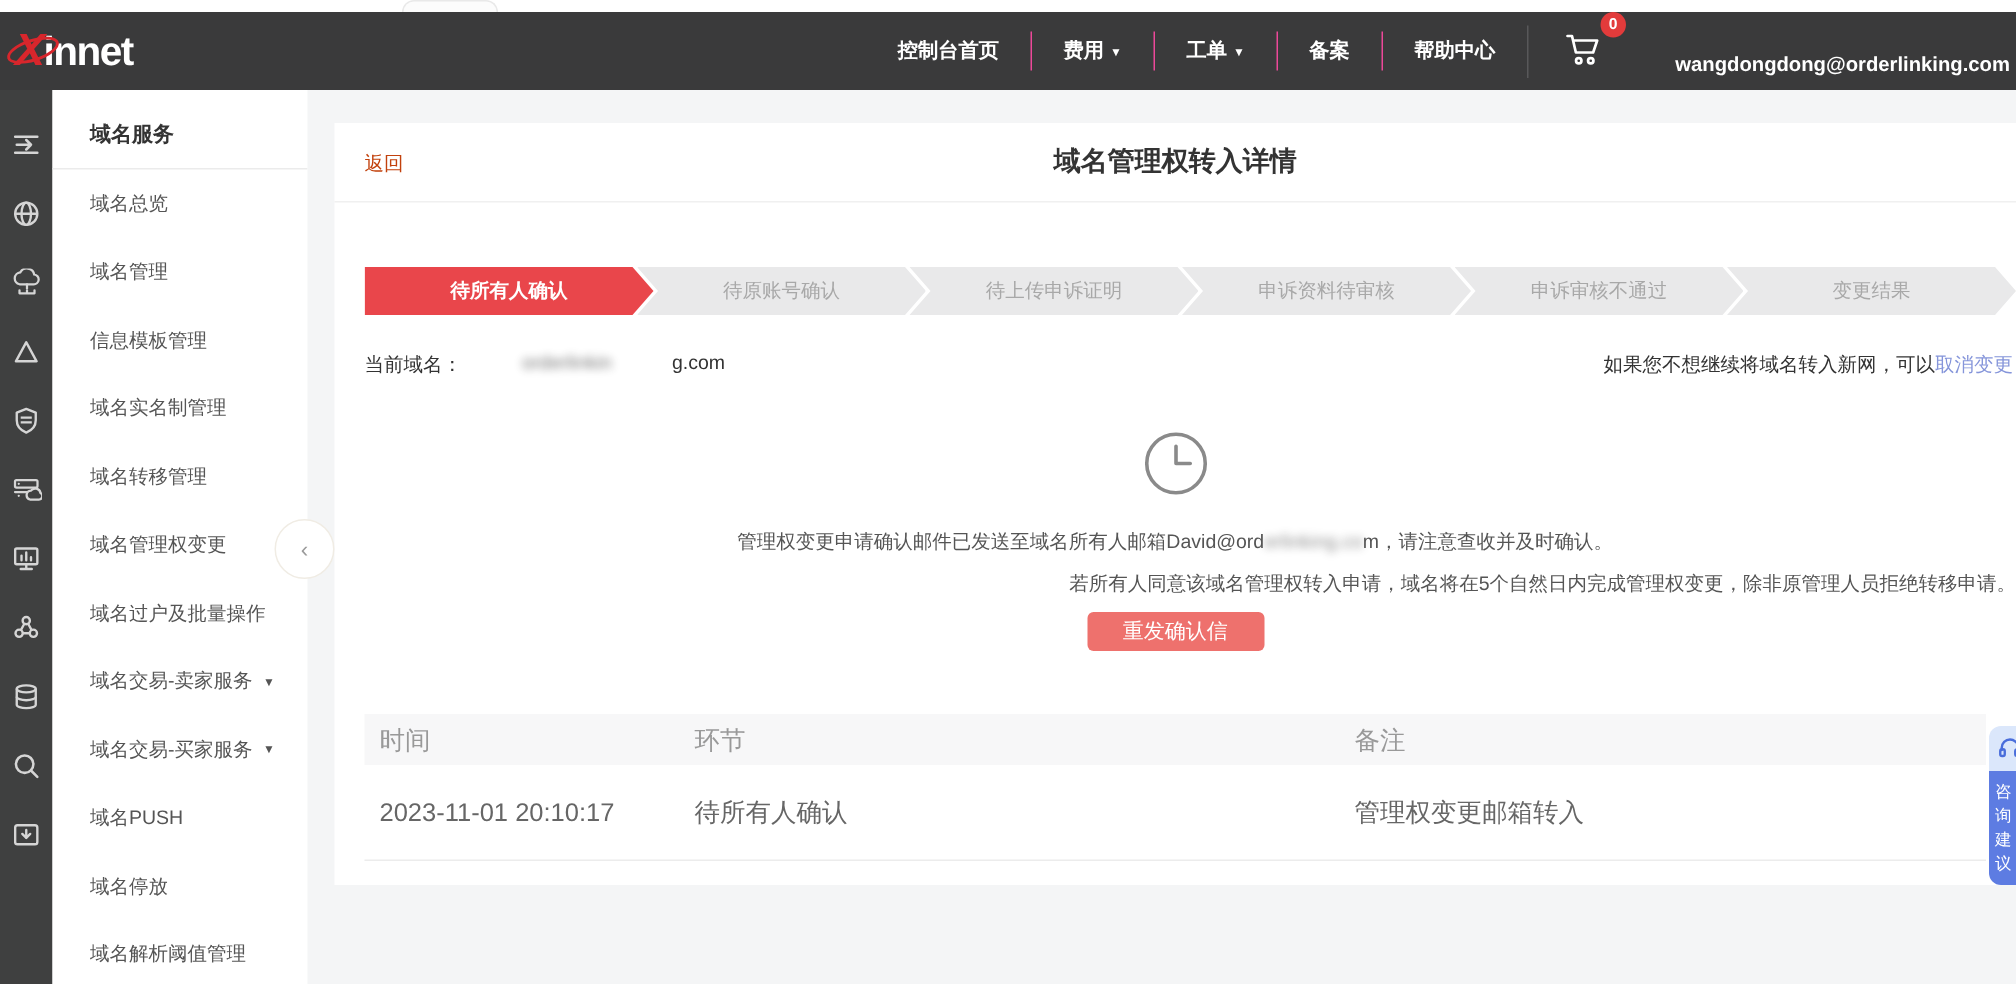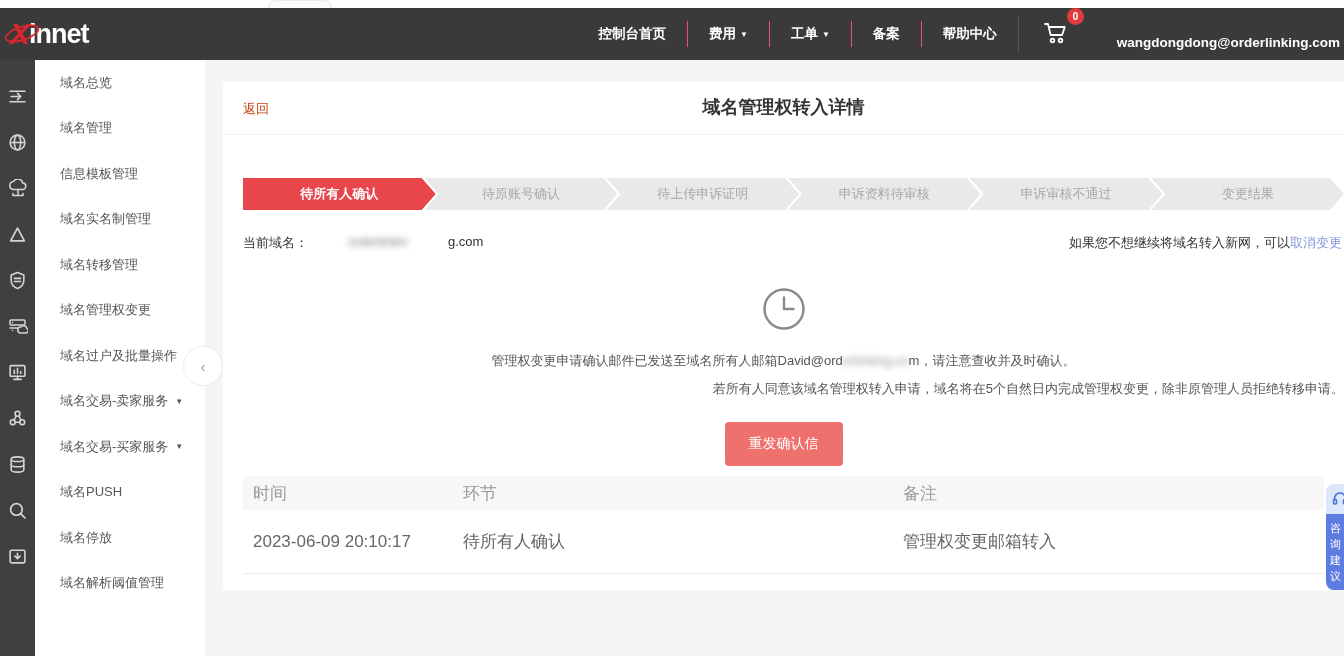--- a/index.html
+++ b/index.html
@@ -183,6 +183,7 @@
 </aside>
 
 <aside class="sidebar">
+  <div class="side-header">域名服务</div>
   <ul class="side-menu">
     <li>
         <span>域名总览</span>

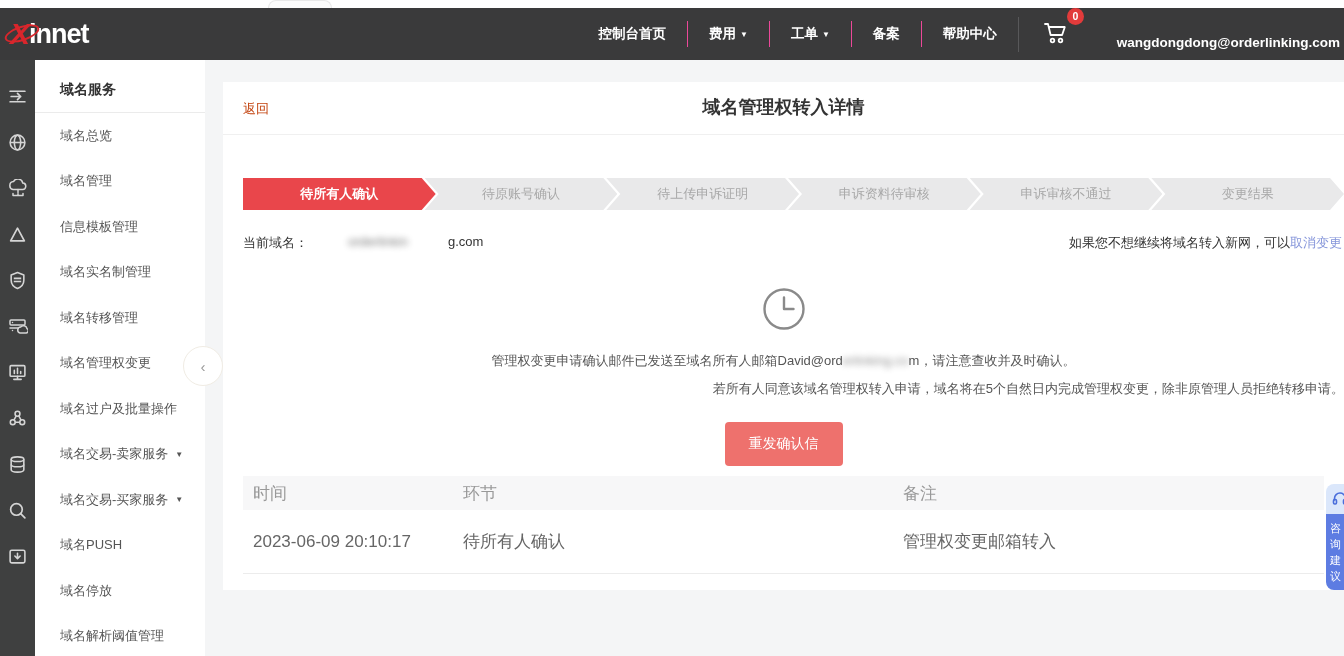--- a/index.html
+++ b/index.html
@@ -71,10 +71,10 @@
   .clock-wrap { position:absolute; top:204px; left:0; width:100%; display:flex; justify-content:center; }
   .notice1 { position:absolute; top:270px; left:0; width:100%; text-align:center; font-size:13px; color:#555; }
   .notice2 { position:absolute; top:298px; left:0; width:100%; text-align:right; font-size:13px; color:#555; }
-  .resend-btn { position:absolute; top:340px; left:50%; transform:translateX(-50%);
+  .resend-btn { position:absolute; top:326px; left:50%; transform:translateX(-50%);
                 background:#ee716d; color:#fff; border:none; border-radius:4px;
                 font-size:14px; font-family:"Liberation Sans",sans-serif;
-                padding:0 24px; height:44px; cursor:pointer; }
+                padding:0 24px; height:26px; cursor:pointer; }
   
   .log-table { position:absolute; left:20px; top:394px; width:1081px; font-size:17px; }
   .t-head, .t-row { display:grid; grid-template-columns:210px 440px 1fr; align-items:center; }

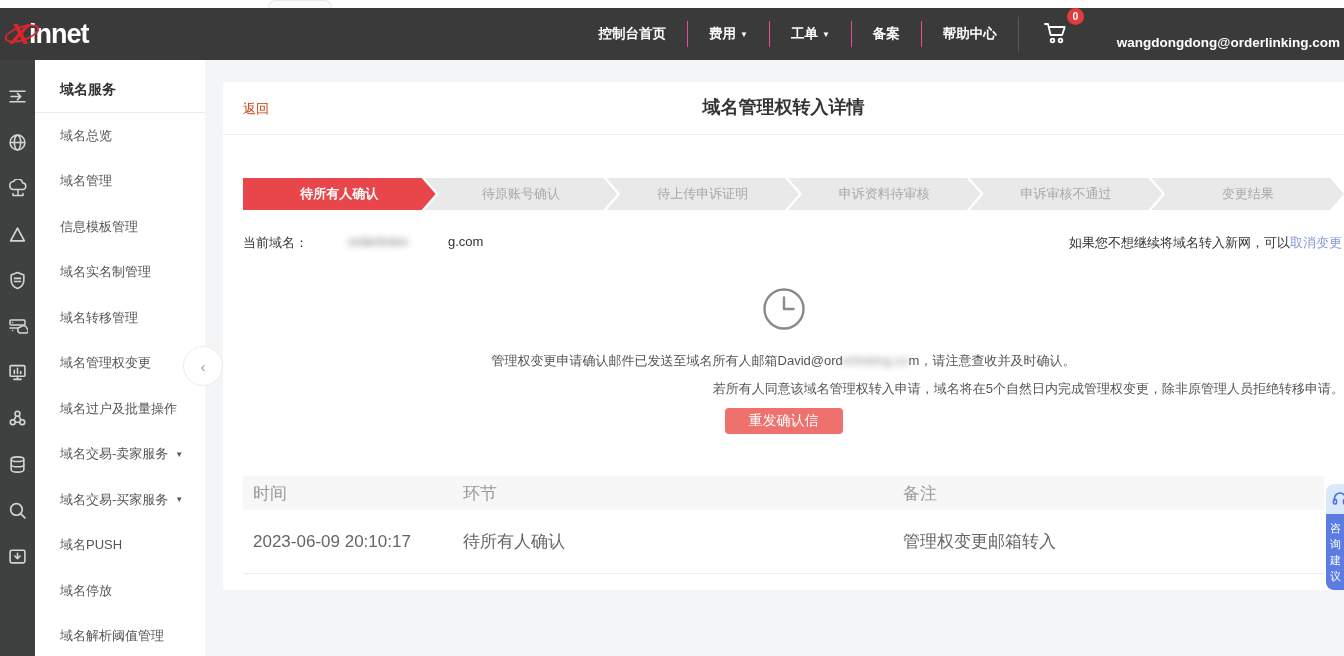--- a/index.html
+++ b/index.html
@@ -285,7 +285,7 @@
         <div>备注</div>
       </div>
       <div class="t-row">
-        <div>2023-06-09 20:10:17</div>
+        <div>2023-11-01 20:10:17</div>
         <div>待所有人确认</div>
         <div>管理权变更邮箱转入</div>
       </div>

